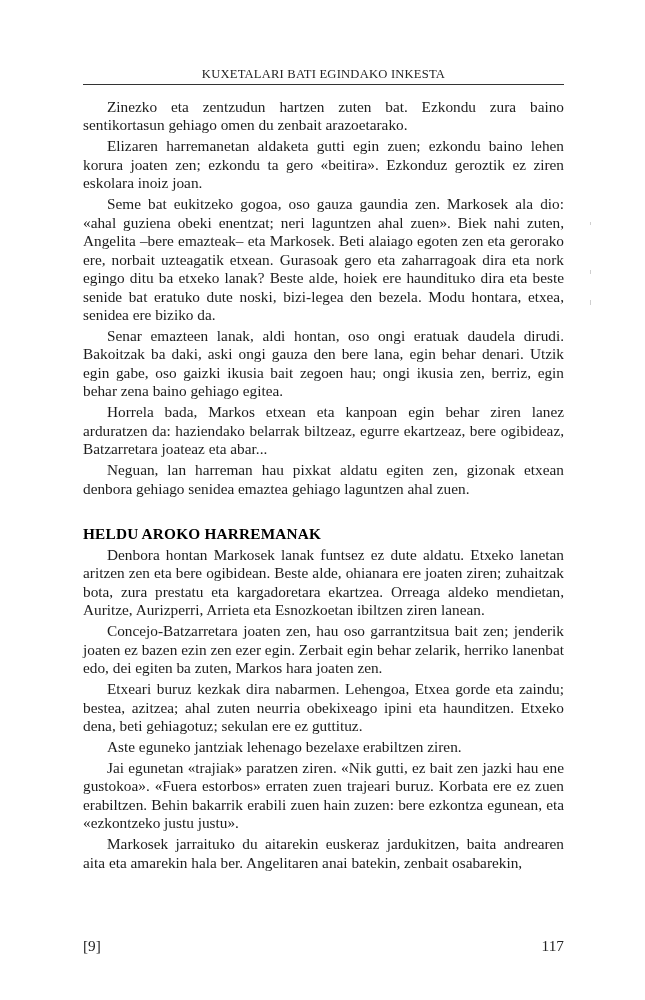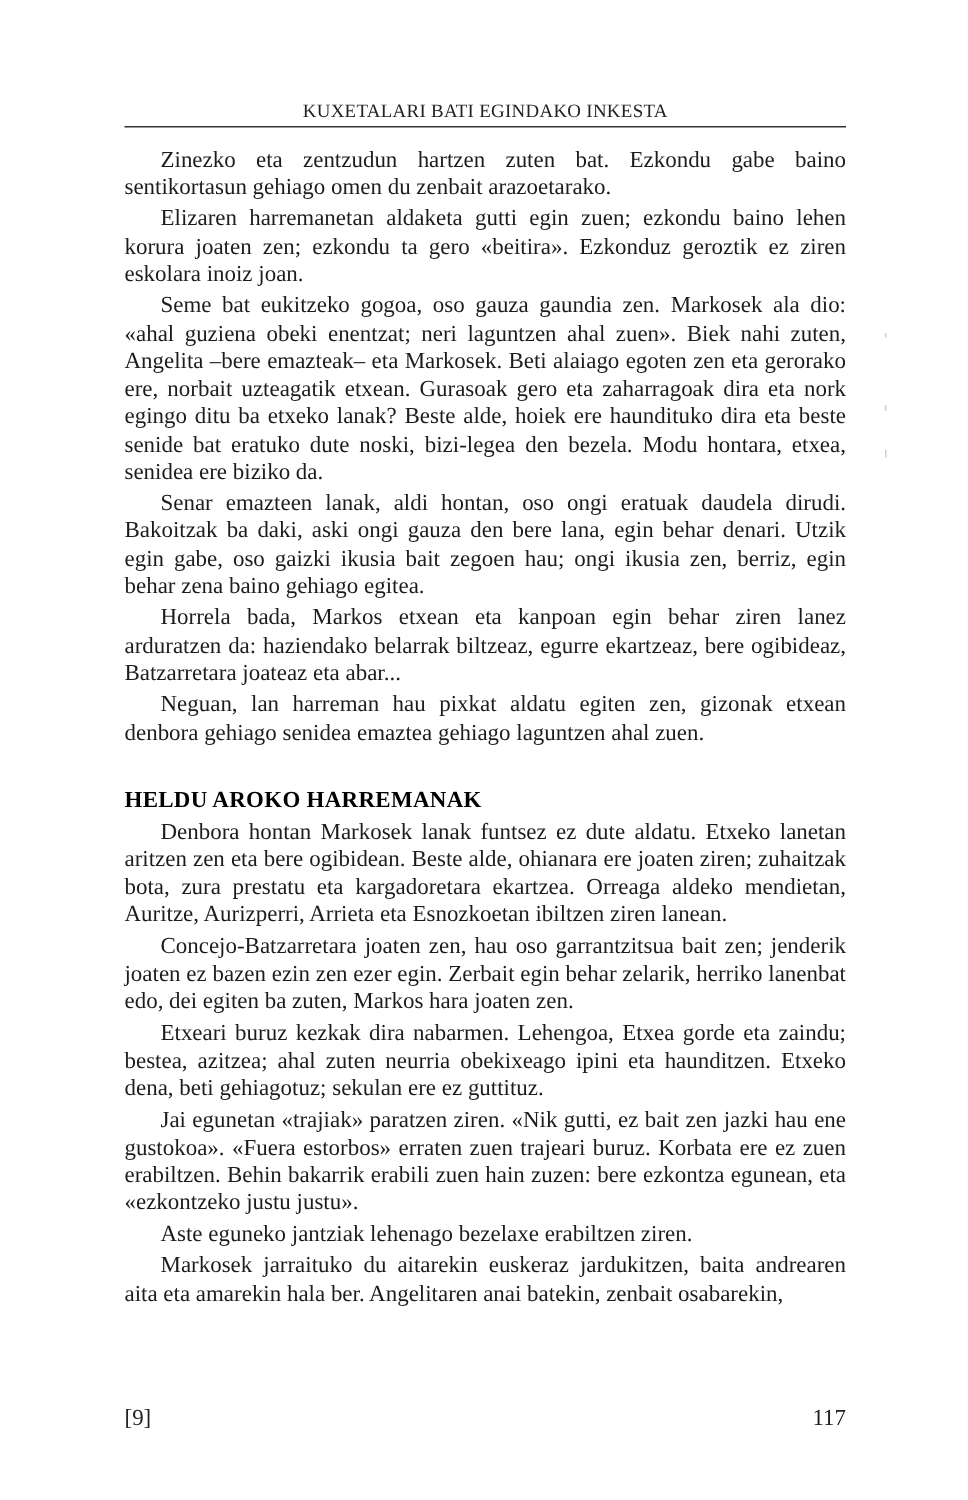--- a/index.html
+++ b/index.html
@@ -44,7 +44,7 @@
   <div class="head-rule"></div>
 
   <div class="body">
-    <p>Zinezko eta zentzudun hartzen zuten bat. Ezkondu gabe baino sentikortasun gehiago omen du zenbait arazoetarako.</p>
+    <p>Zinezko eta zentzudun hartzen zuten bat. Ezkondu zura baino sentikortasun gehiago omen du zenbait arazoetarako.</p>
     <p>Elizaren harremanetan aldaketa gutti egin zuen; ezkondu baino lehen korura joaten zen; ezkondu ta gero «beitira». Ezkonduz geroztik ez ziren eskolara inoiz joan.</p>
     <p>Seme bat eukitzeko gogoa, oso gauza gaundia zen. Markosek ala dio: «ahal guziena obeki enentzat; neri laguntzen ahal zuen». Biek nahi zuten, Angelita –bere emazteak– eta Markosek. Beti alaiago egoten zen eta gerorako ere, norbait uzteagatik etxean. Gurasoak gero eta zaharragoak dira eta nork egingo ditu ba etxeko lanak? Beste alde, hoiek ere haunditu­ko dira eta beste senide bat eratuko dute noski, bizi-legea den bezela. Modu hontara, etxea, senidea ere biziko da.</p>
     <p>Senar emazteen lanak, aldi hontan, oso ongi eratuak daudela dirudi. Bakoitzak ba daki, aski ongi gauza den bere lana, egin behar denari. Utzik egin gabe, oso gaizki ikusia bait zegoen hau; ongi ikusia zen, berriz, egin behar zena baino gehiago egitea.</p>

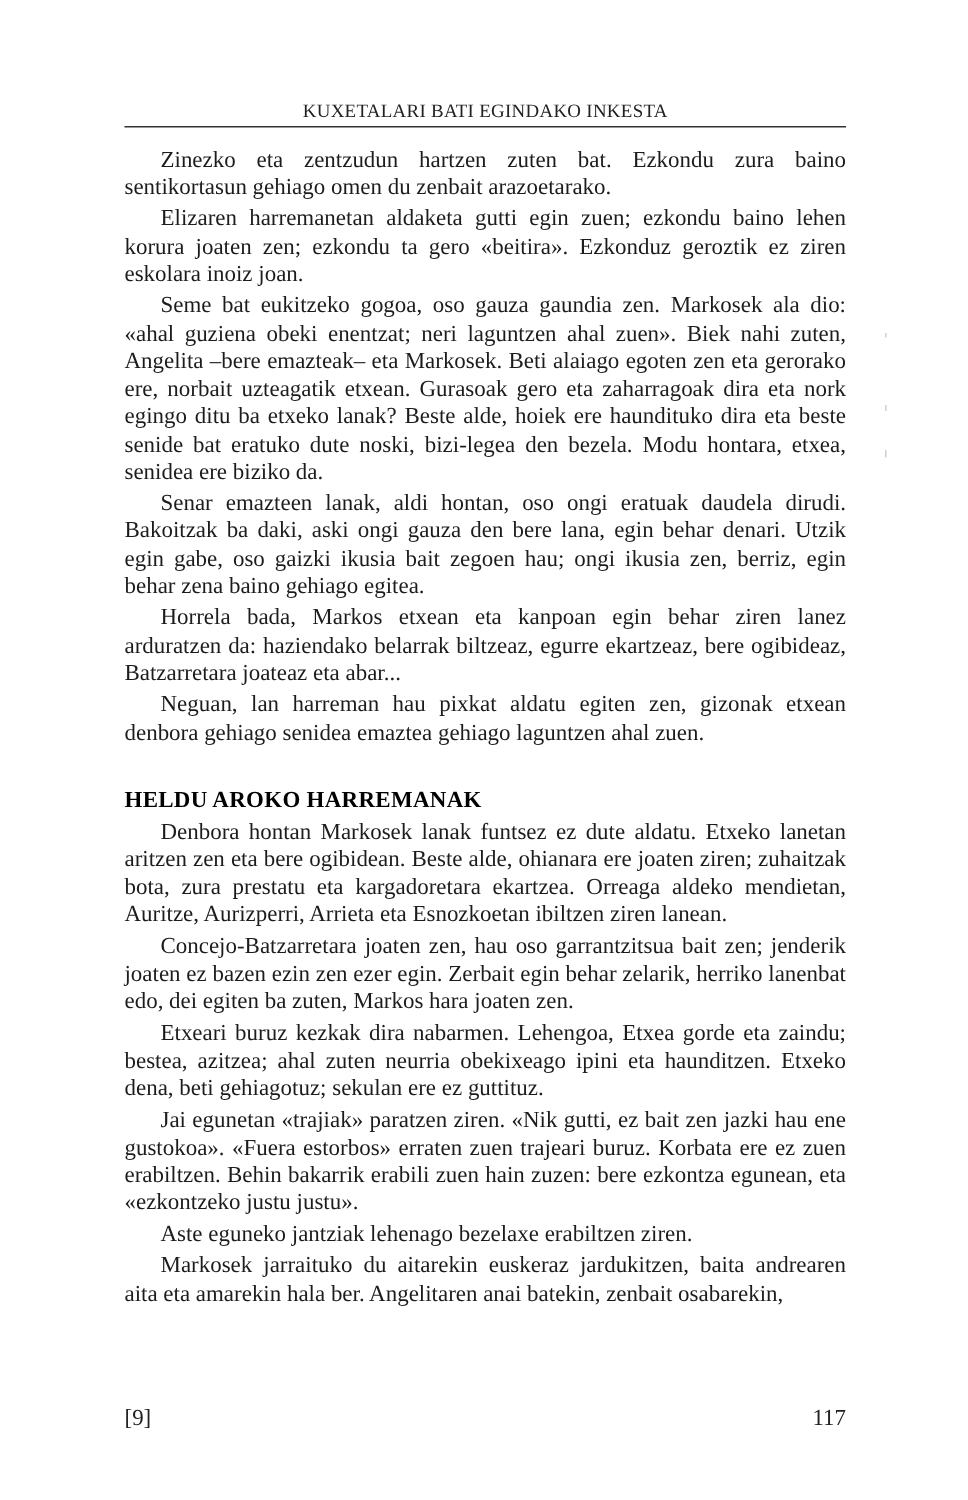--- a/index.html
+++ b/index.html
@@ -56,8 +56,8 @@
     <p>Denbora hontan Markosek lanak funtsez ez dute aldatu. Etxeko lanetan aritzen zen eta bere ogibidean. Beste alde, ohianara ere joaten ziren; zuhaitzak bota, zura prestatu eta kargadoretara ekartzea. Orreaga aldeko mendietan, Auritze, Aurizperri, Arrieta eta Esnozkoetan ibiltzen ziren lanean.</p>
     <p>Concejo-Batzarretara joaten zen, hau oso garrantzitsua bait zen; jenderik joaten ez bazen ezin zen ezer egin. Zerbait egin behar zelarik, herriko lanenbat edo, dei egiten ba zuten, Markos hara joaten zen.</p>
     <p>Etxeari buruz kezkak dira nabarmen. Lehengoa, Etxea gorde eta zaindu; bestea, azitzea; ahal zuten neurria obekixeago ipini eta haunditzen. Etxeko dena, beti gehiagotuz; sekulan ere ez guttituz.</p>
+    <p>Aste eguneko jantziak lehenago bezelaxe erabiltzen ziren.</p>
     <p>Jai egunetan «trajiak» paratzen ziren. «Nik gutti, ez bait zen jazki hau ene gustokoa». «Fuera estorbos» erraten zuen trajeari buruz. Korbata ere ez zuen erabiltzen. Behin bakarrik erabili zuen hain zuzen: bere ezkontza egunean, eta «ezkontzeko justu justu».</p>
-    <p>Aste eguneko jantziak lehenago bezelaxe erabiltzen ziren.</p>
     <p>Markosek jarraituko du aitarekin euskeraz jardukitzen, baita andrearen aita eta amarekin hala ber. Angelitaren anai batekin, zenbait osabarekin,</p>
   </div>
 

